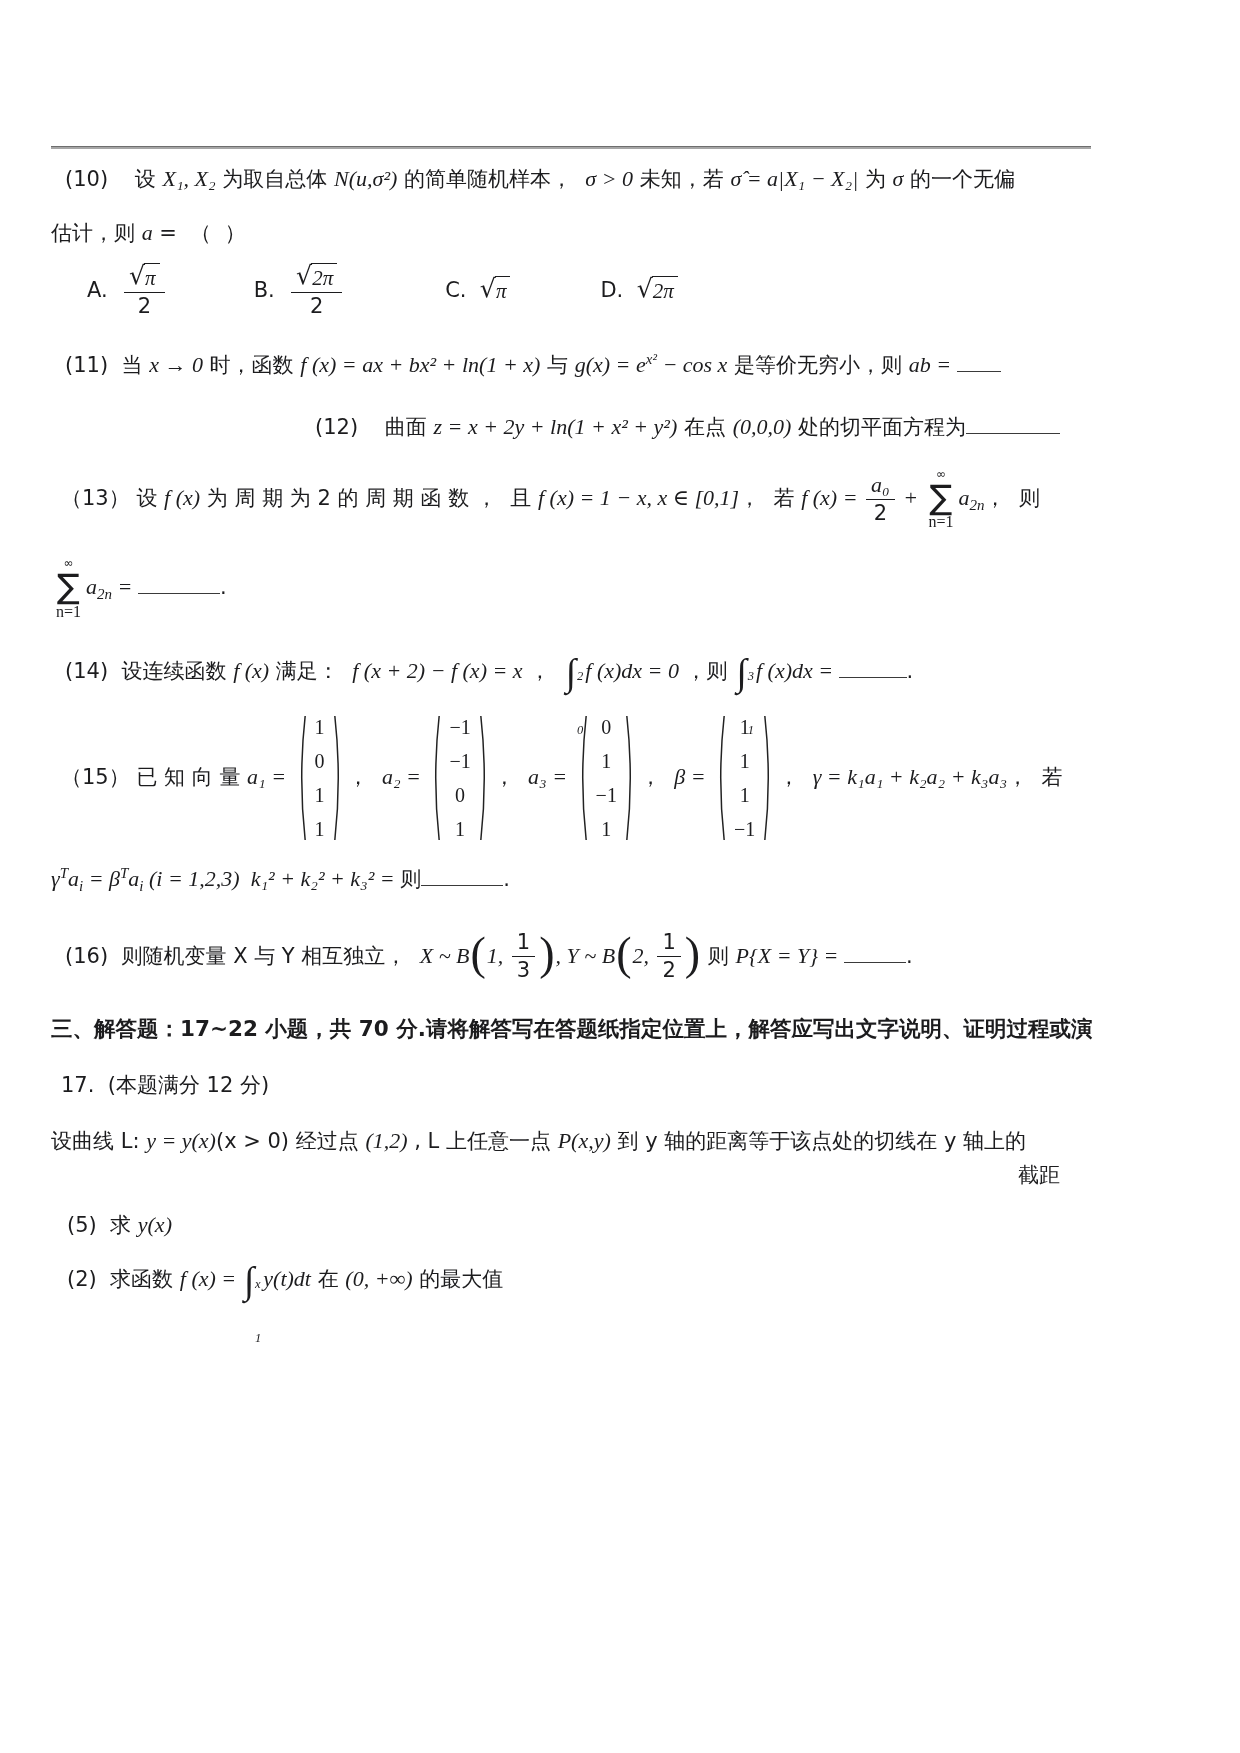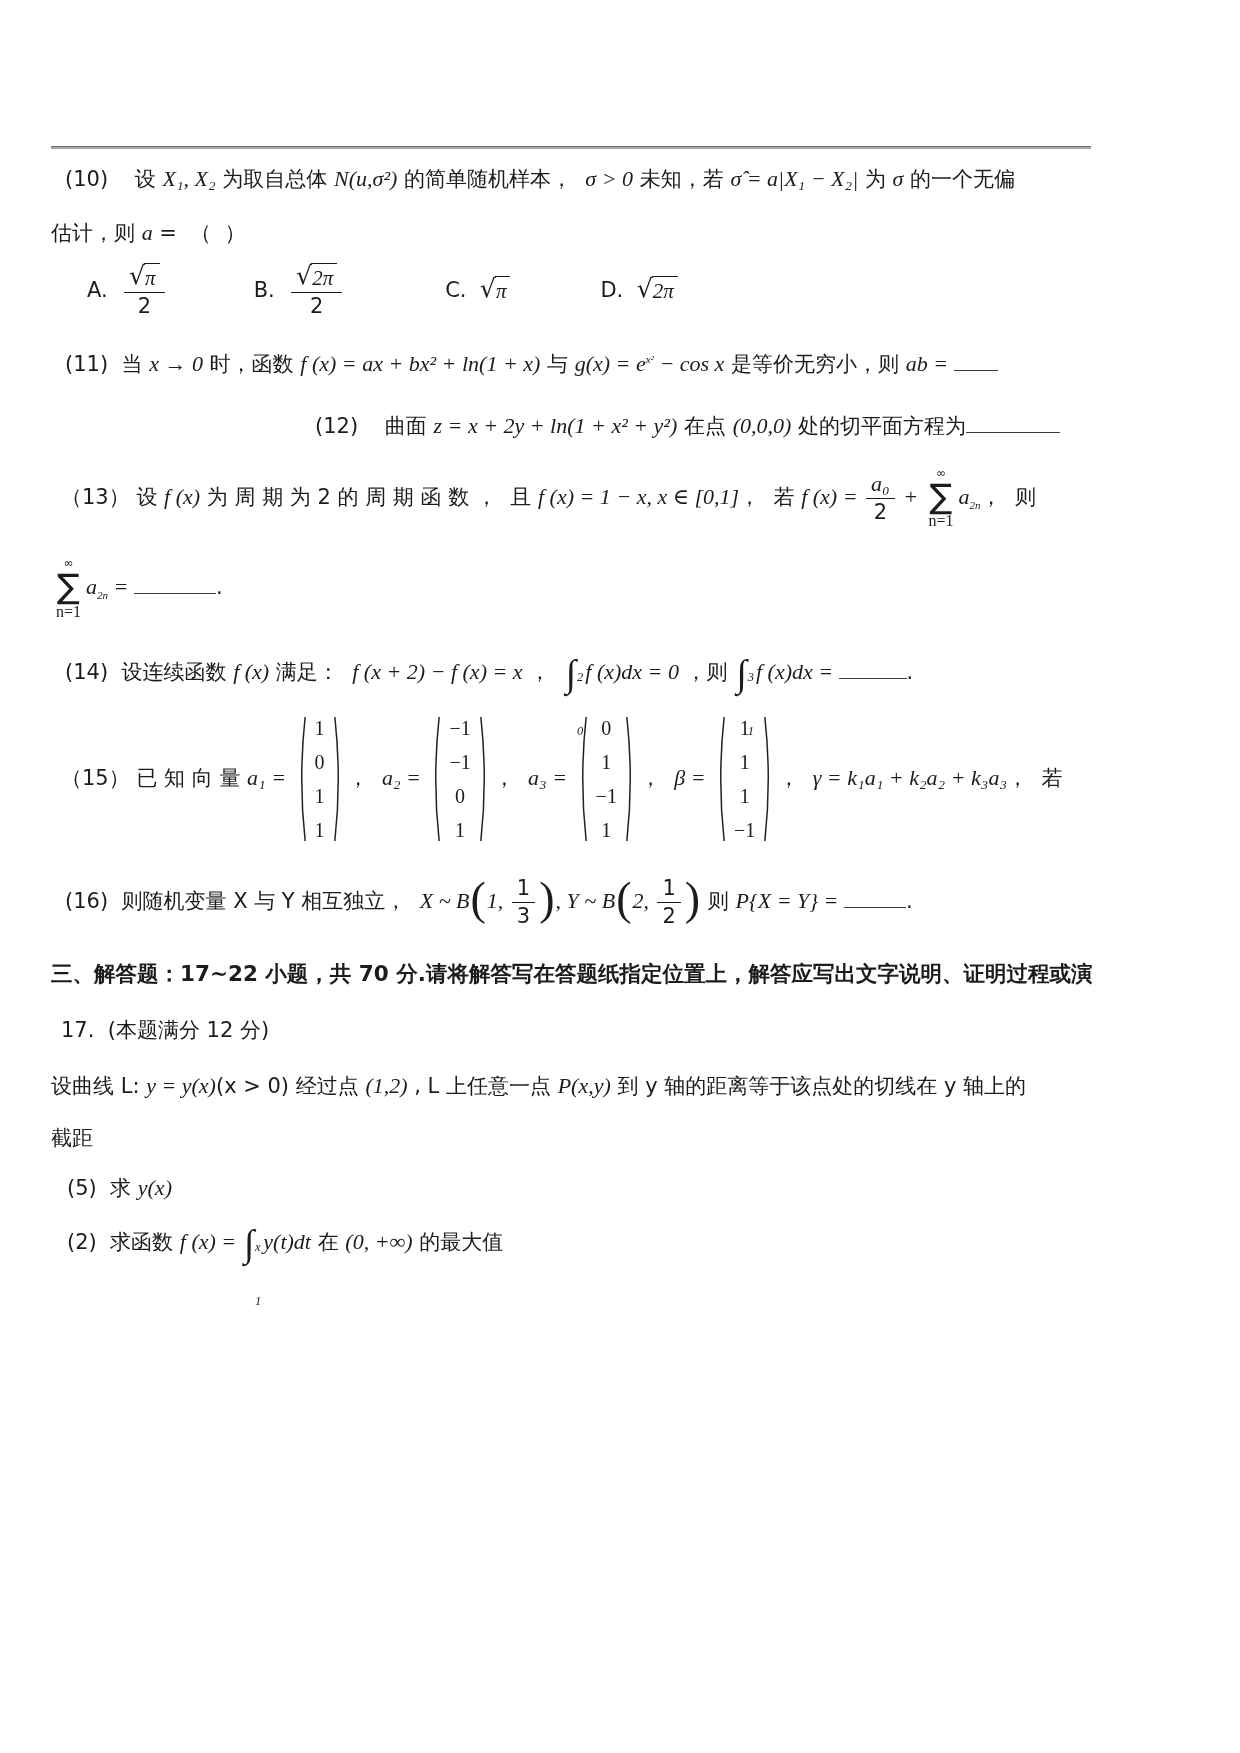--- a/index.html
+++ b/index.html
@@ -16,7 +16,7 @@
   
   .m{font-family:"Liberation Serif","DejaVu Serif",serif;font-style:italic;font-size:22px;}
   .t{}
-  sup.m,sub.m{font-size:11px;font-family:"Liberation Serif","DejaVu Serif",serif;}
+  sup.m,sub.m{font-size:15px;font-family:"Liberation Serif","DejaVu Serif",serif;}
   
   .frac{display:inline-flex;flex-direction:column;align-items:center;vertical-align:middle;margin:0 3px;line-height:1.2;}
   .frac .num{border-bottom:1.5px solid currentColor;padding:0 5px 1px;display:inline-flex;align-items:flex-end;}

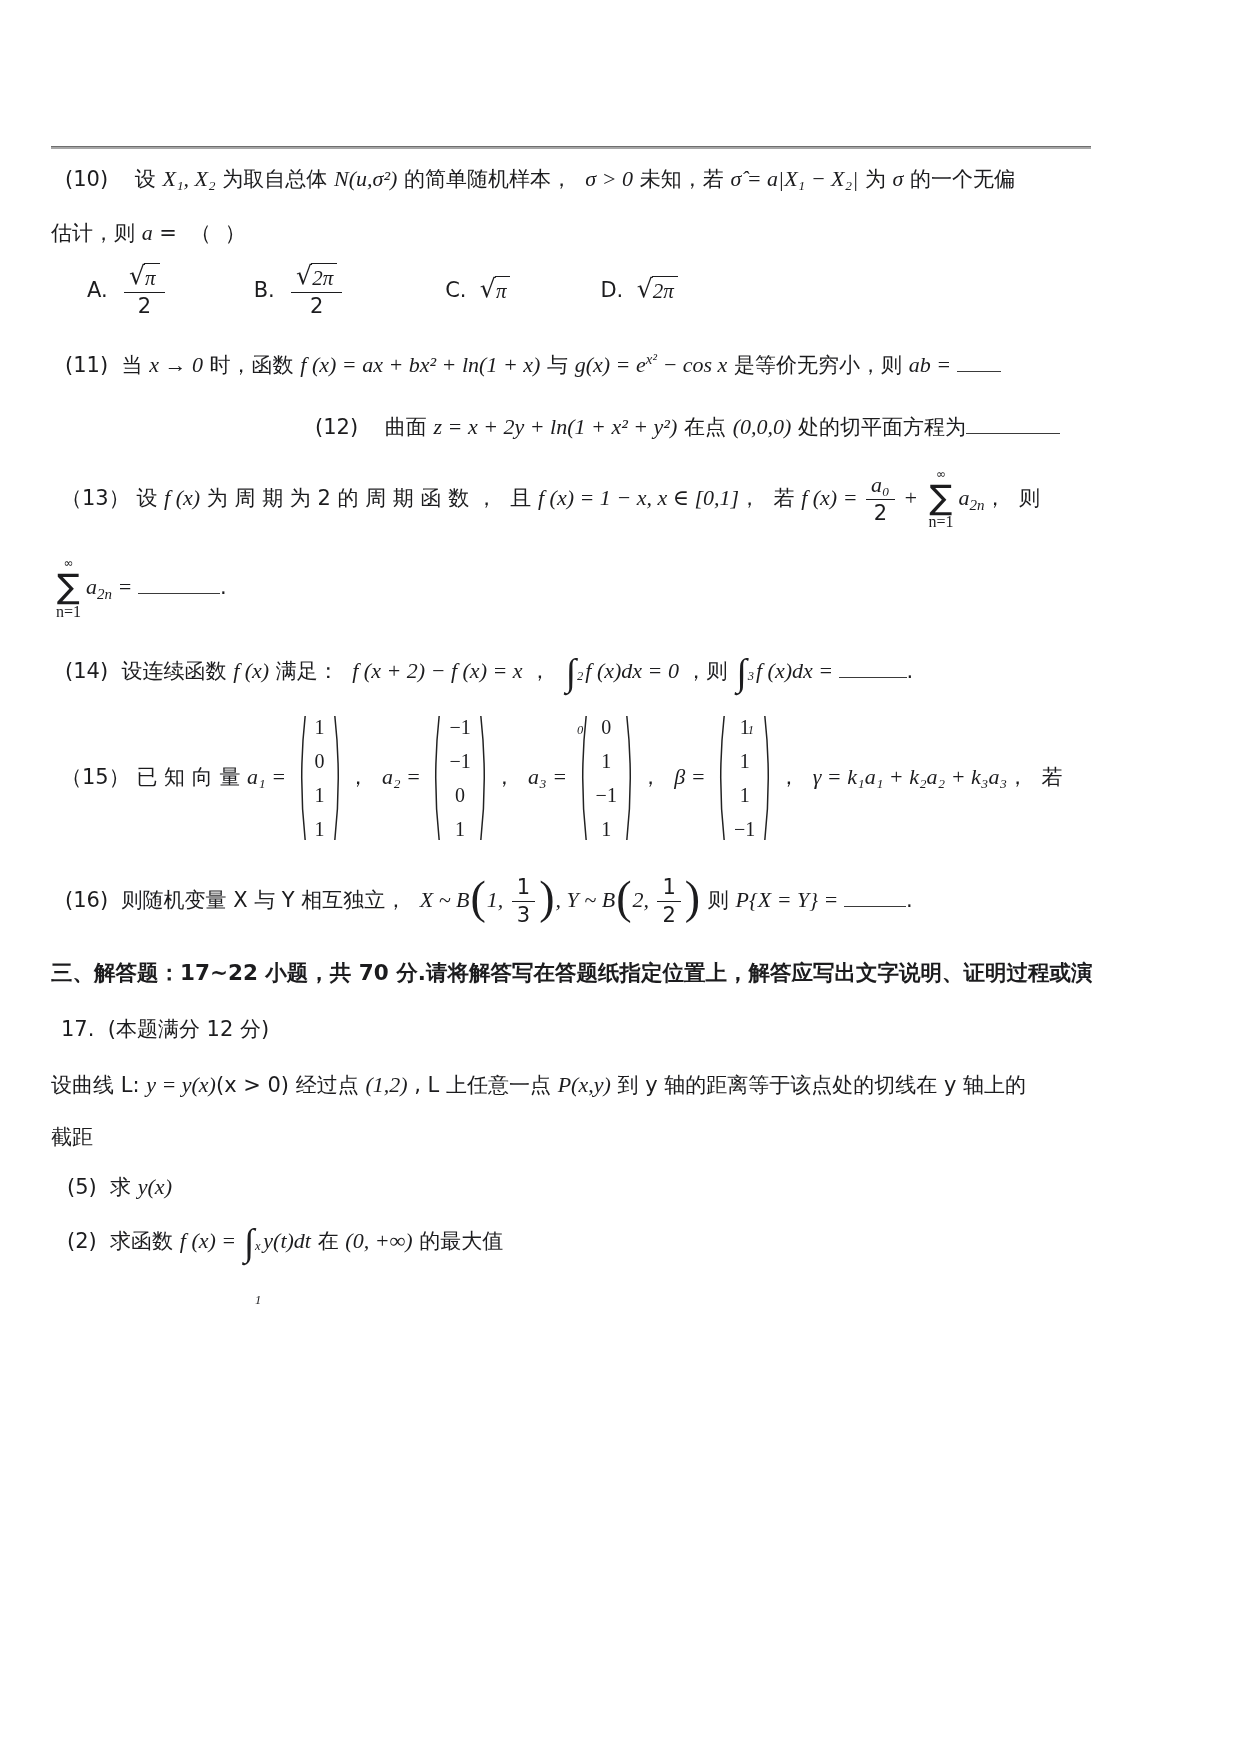--- a/index.html
+++ b/index.html
@@ -102,6 +102,7 @@
         </svg><span class="veccol"><span class="vrow">1</span><span class="vrow">1</span><span class="vrow">1</span><span class="vrow">−1</span></span><svg viewBox="0 0 12 100" preserveAspectRatio="none" class="vparen">
           <path d="M2 3 Q 9.5 50 2 97" stroke="#222" fill="none" stroke-width="1.5" vector-effect="non-scaling-stroke"></path>
         </svg></span><span class="t">，  </span><span class="m">γ = k₁a₁ + k₂a₂ + k₃a₃</span><span class="t">，  若</span></div>
+  <div class="line" id="q15l2"><span class="m">γ</span><sup class="m">T</sup><span class="m">a</span><sub class="m">i</sub><span class="m"> = β</span><sup class="m">T</sup><span class="m">a</span><sub class="m">i</sub><span class="m"> (i = 1,2,3)  k₁² + k₂² + k₃² = </span><span class="t">则</span><span class="blank" style="width: 82px;"></span><span class="t">.</span></div>
   <div class="line" id="q16"><span class="t">(16)  则随机变量 X 与 Y 相互独立，  </span><span class="m">X ~ B</span><span class="bigp">(</span><span class="m">1, </span><span class="frac"><span class="num"><span class="t">1</span></span><span class="den"><span class="t">3</span></span></span><span class="bigp">)</span><span class="m">, Y ~ B</span><span class="bigp">(</span><span class="m">2, </span><span class="frac"><span class="num"><span class="t">1</span></span><span class="den"><span class="t">2</span></span></span><span class="bigp">)</span><span class="t"> 则 </span><span class="m">P{X = Y} = </span><span class="blank" style="width: 62px;"></span><span class="t">.</span></div>
 
   <div class="line hd" id="sec3l1">三、解答题：17~22 小题，共 70 分.请将解答写在答题纸指定位置上，解答应写出文字说明、证明过程或演</div>

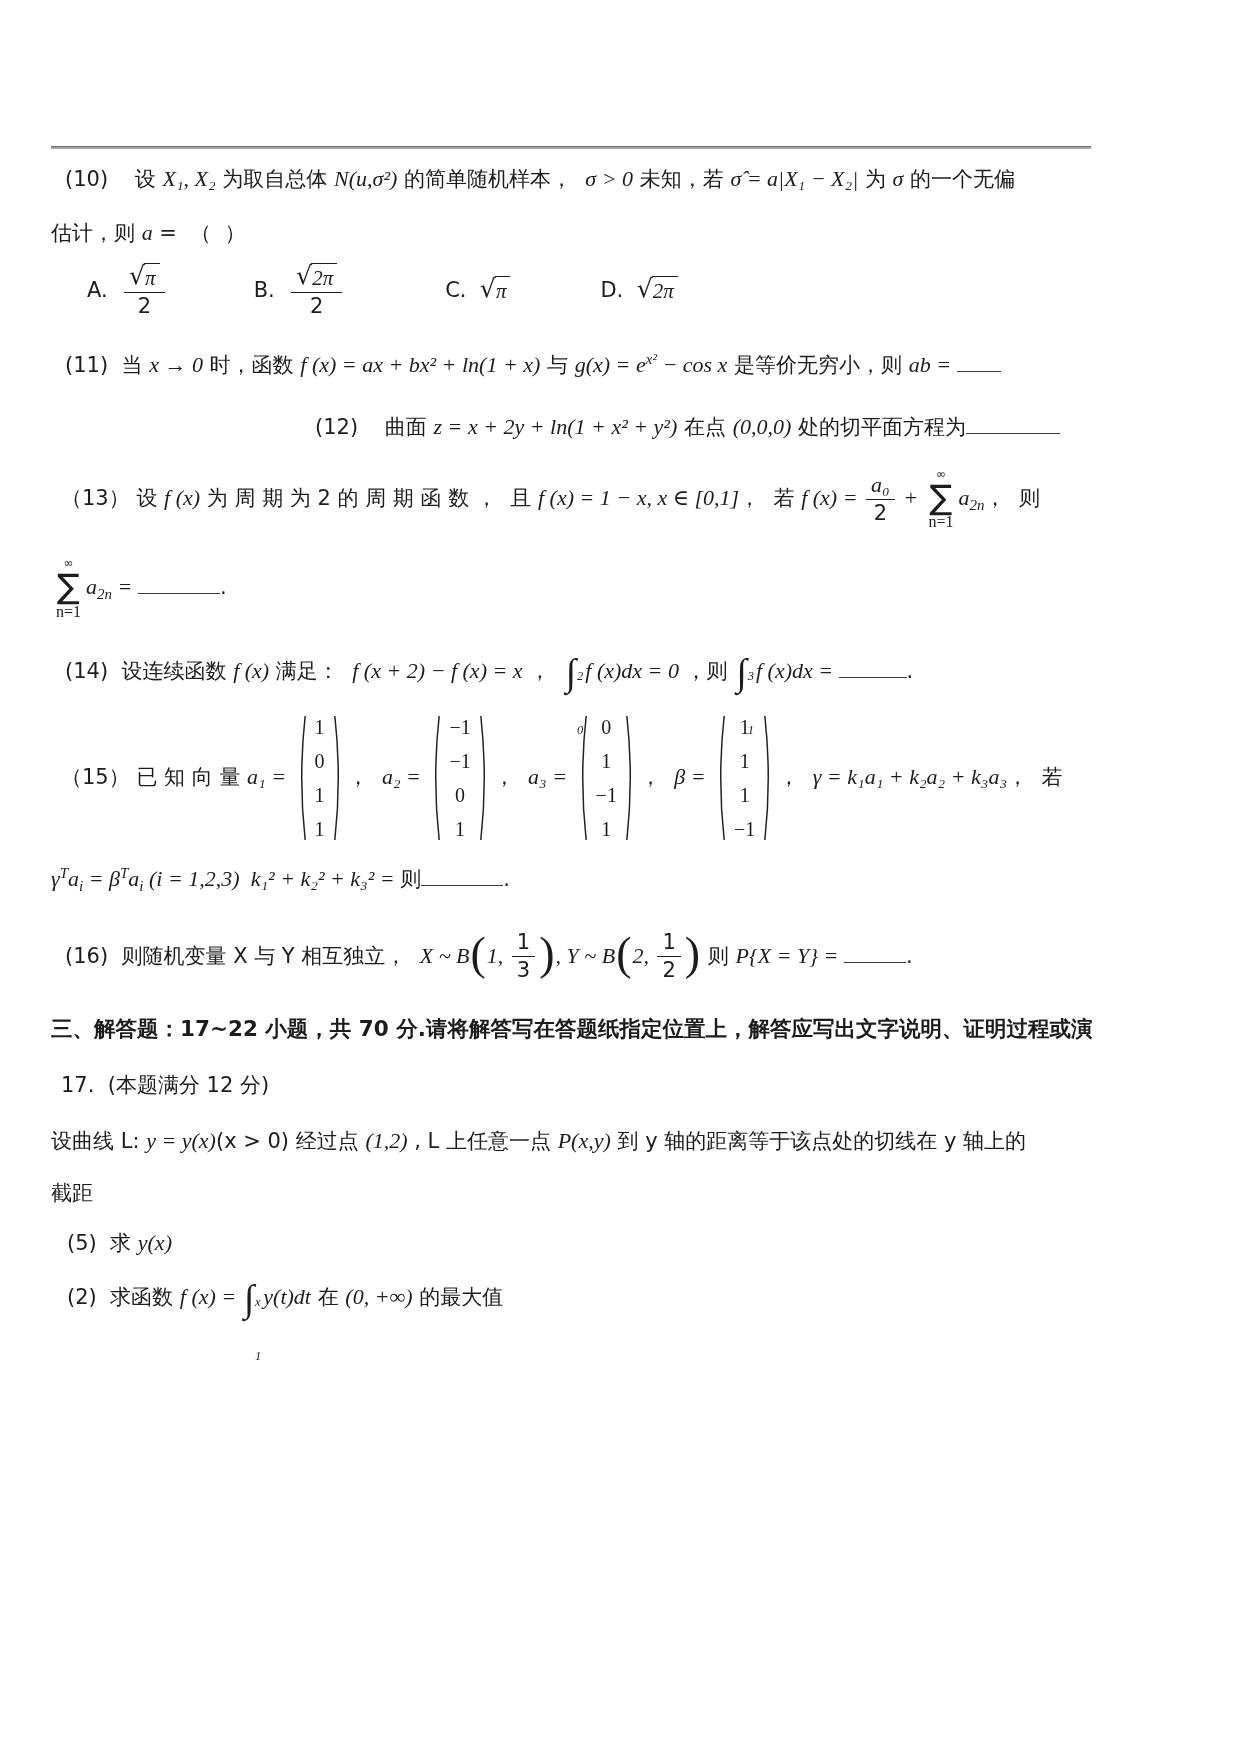--- a/index.html
+++ b/index.html
@@ -65,7 +65,7 @@
   #sec3l2{margin-top:20px;}
   #q17t{margin-top:22px;padding-left:10px;}
   #q17b1{margin-top:22px;}
-  #q17b2{margin-top:18px;}
+  #q17b2{text-align:right;}
   #q17s1{margin-top:16px;padding-left:16px;}
   #q17s2{margin-top:10px;padding-left:16px;line-height:54px;}
 </style>

